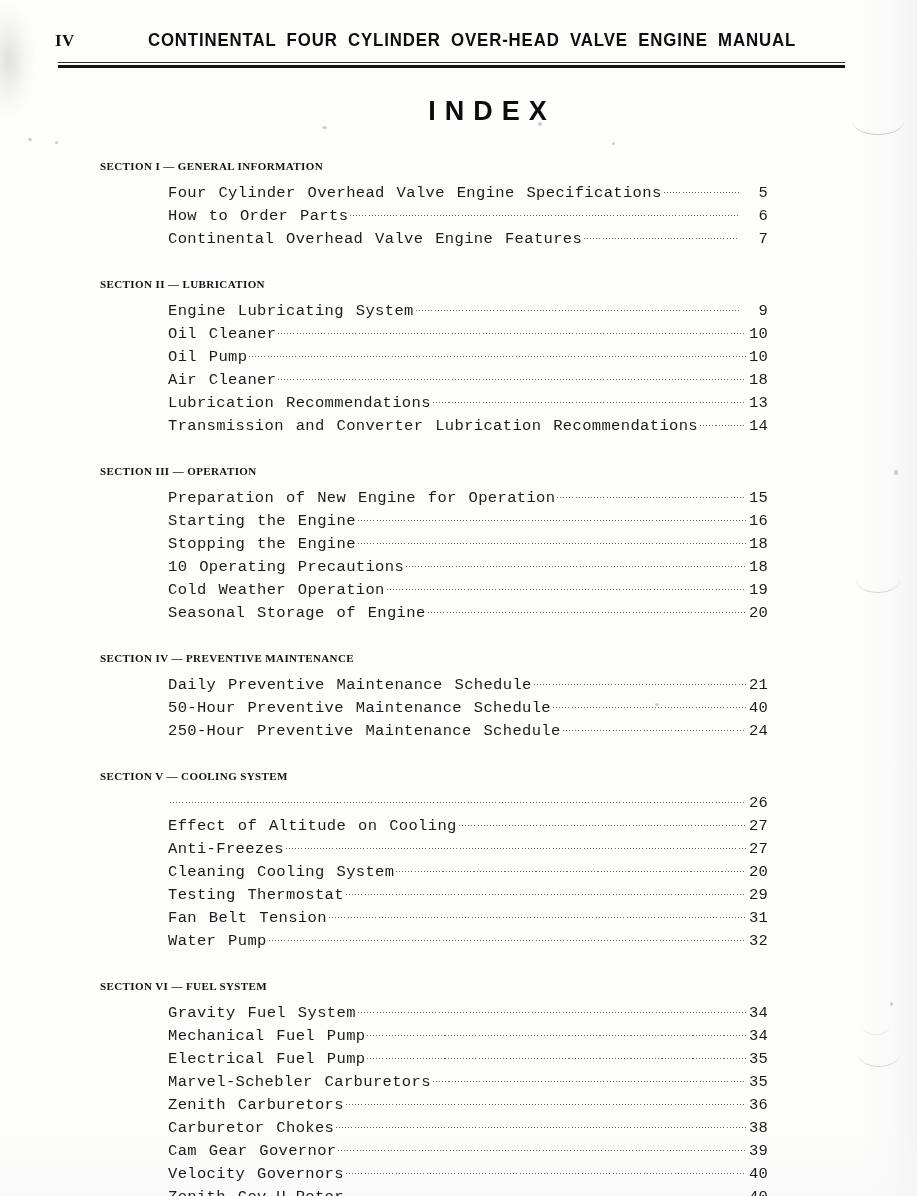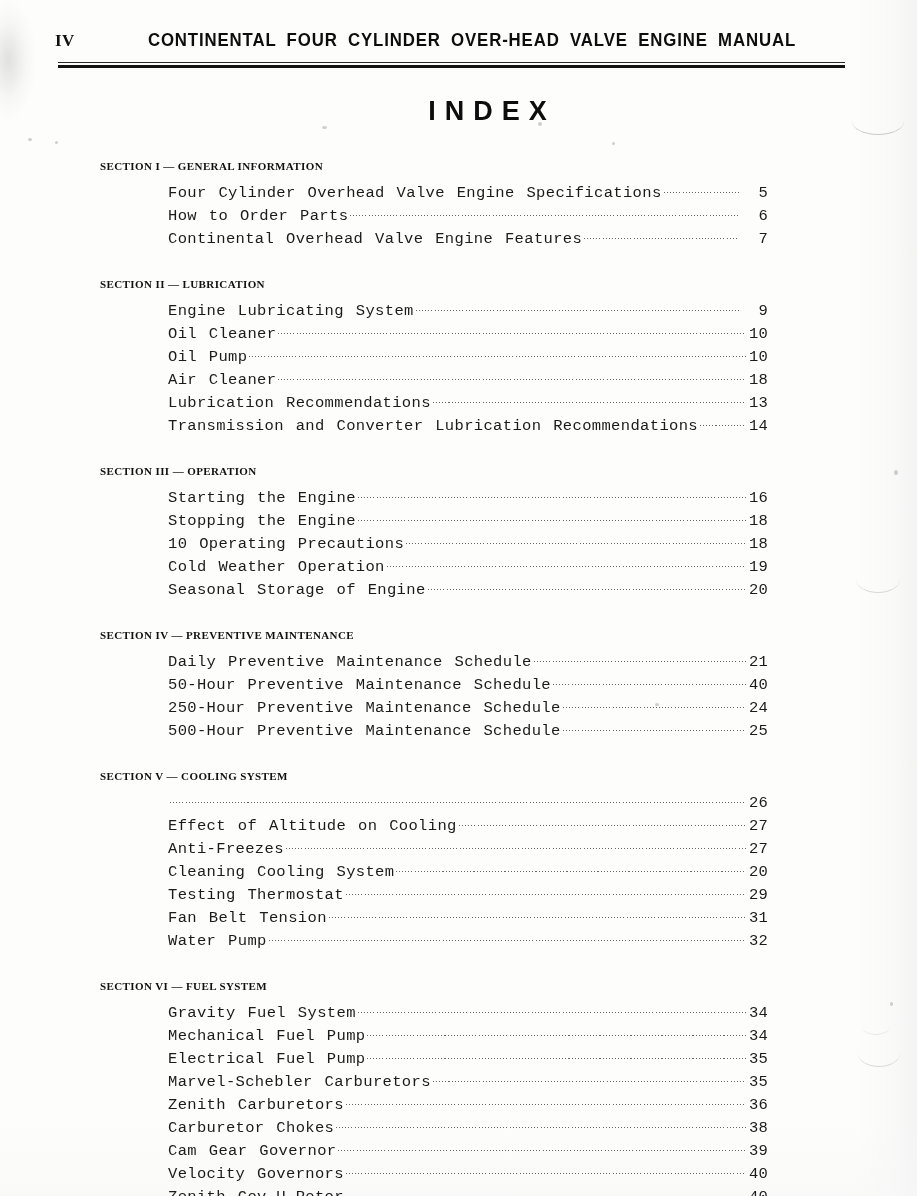--- a/index.html
+++ b/index.html
@@ -300,6 +300,11 @@
         <div class="section-heading">SECTION III — OPERATION</div>
         <div class="entries">
           <div class="entry">
+            <span class="entry-label">Preparation of New Engine for Operation</span>
+            <span class="entry-leader"></span>
+            <span class="entry-page">15</span>
+          </div>
+          <div class="entry">
             <span class="entry-label">Starting the Engine</span>
             <span class="entry-leader"></span>
             <span class="entry-page">16</span>

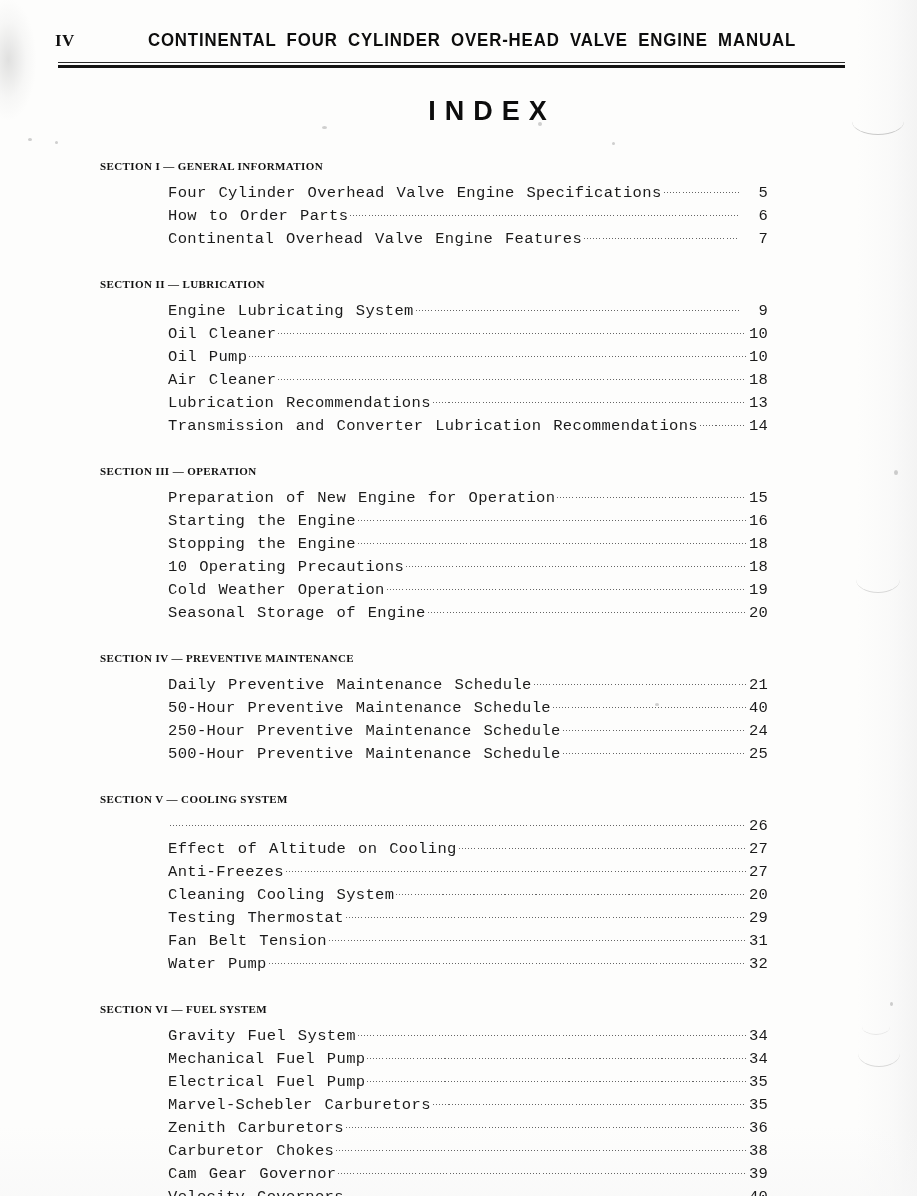--- a/index.html
+++ b/index.html
@@ -350,11 +350,6 @@
             <span class="entry-leader"></span>
             <span class="entry-page">24</span>
           </div>
-          <div class="entry">
-            <span class="entry-label">500-Hour Preventive Maintenance Schedule</span>
-            <span class="entry-leader"></span>
-            <span class="entry-page">25</span>
-          </div>
         </div>
       </div>
       <div class="sec-gap"></div>

